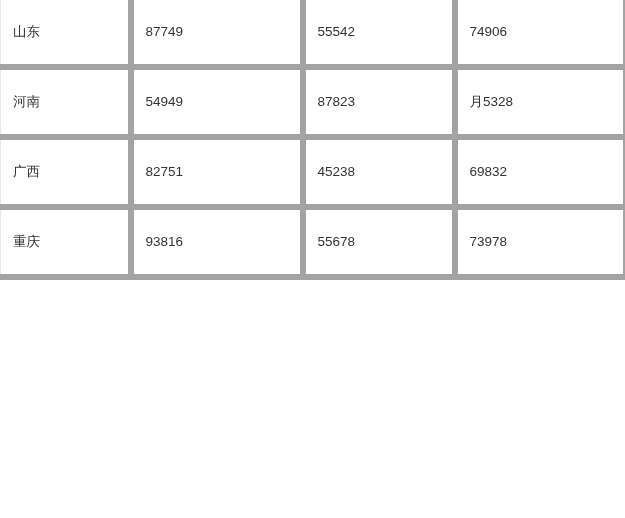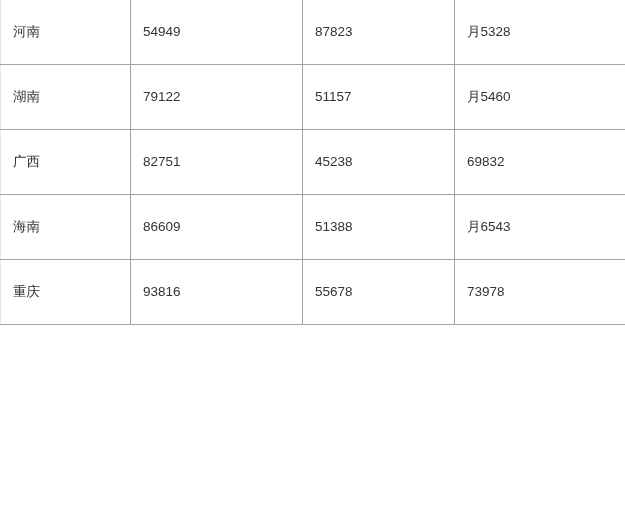--- a/index.html
+++ b/index.html
@@ -52,6 +52,12 @@
   </colgroup>
   <tbody>
     <tr>
+      <td>山东</td>
+      <td>87749</td>
+      <td>55542</td>
+      <td>74906</td>
+    </tr>
+    <tr>
       <td>河南</td>
       <td>54949</td>
       <td>87823</td>

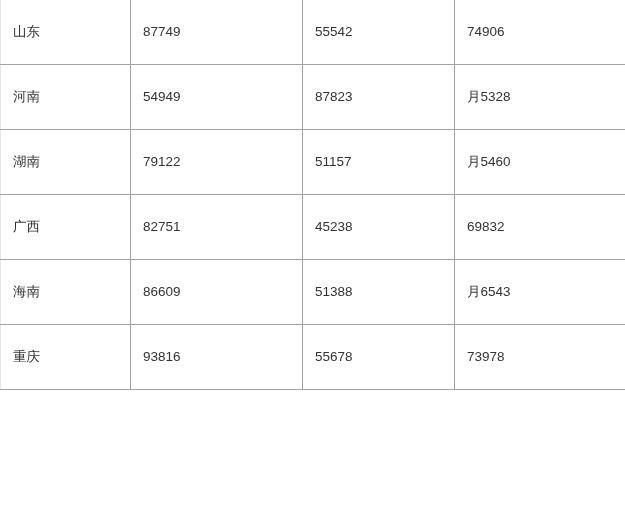--- a/index.html
+++ b/index.html
@@ -20,7 +20,7 @@
     table-layout: fixed;
   }
   table.data-table td {
-    border: 1px solid #a3a3a3;
+    border: 6px solid #a3a3a3;
     height: 64px;
     padding: 0 12px;
     font-size: 13.5px;

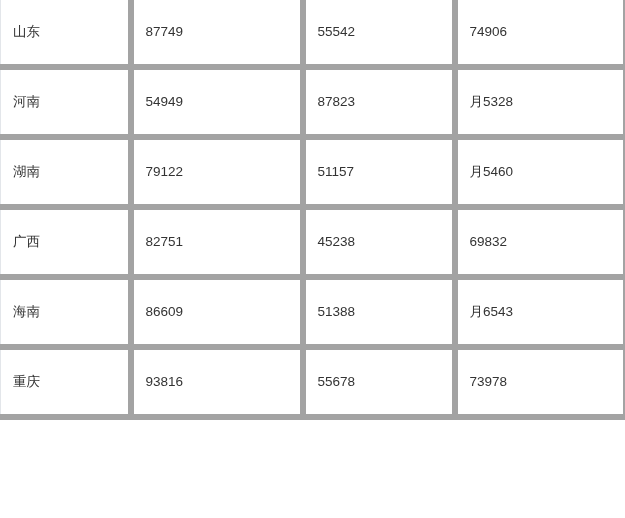--- a/index.html
+++ b/index.html
@@ -64,12 +64,6 @@
       <td>月5328</td>
     </tr>
     <tr>
-      <td>湖南</td>
-      <td>79122</td>
-      <td>51157</td>
-      <td>月5460</td>
-    </tr>
-    <tr>
       <td>广西</td>
       <td>82751</td>
       <td>45238</td>

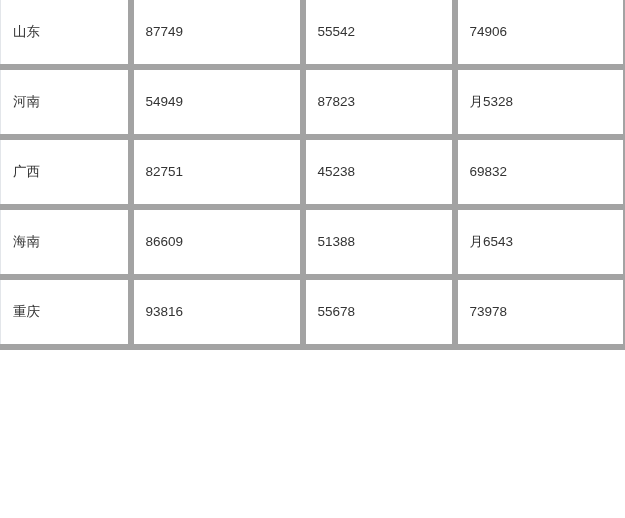--- a/index.html
+++ b/index.html
@@ -70,12 +70,6 @@
       <td>69832</td>
     </tr>
     <tr>
-      <td>海南</td>
-      <td>86609</td>
-      <td>51388</td>
-      <td>月6543</td>
-    </tr>
-    <tr>
       <td>重庆</td>
       <td>93816</td>
       <td>55678</td>

